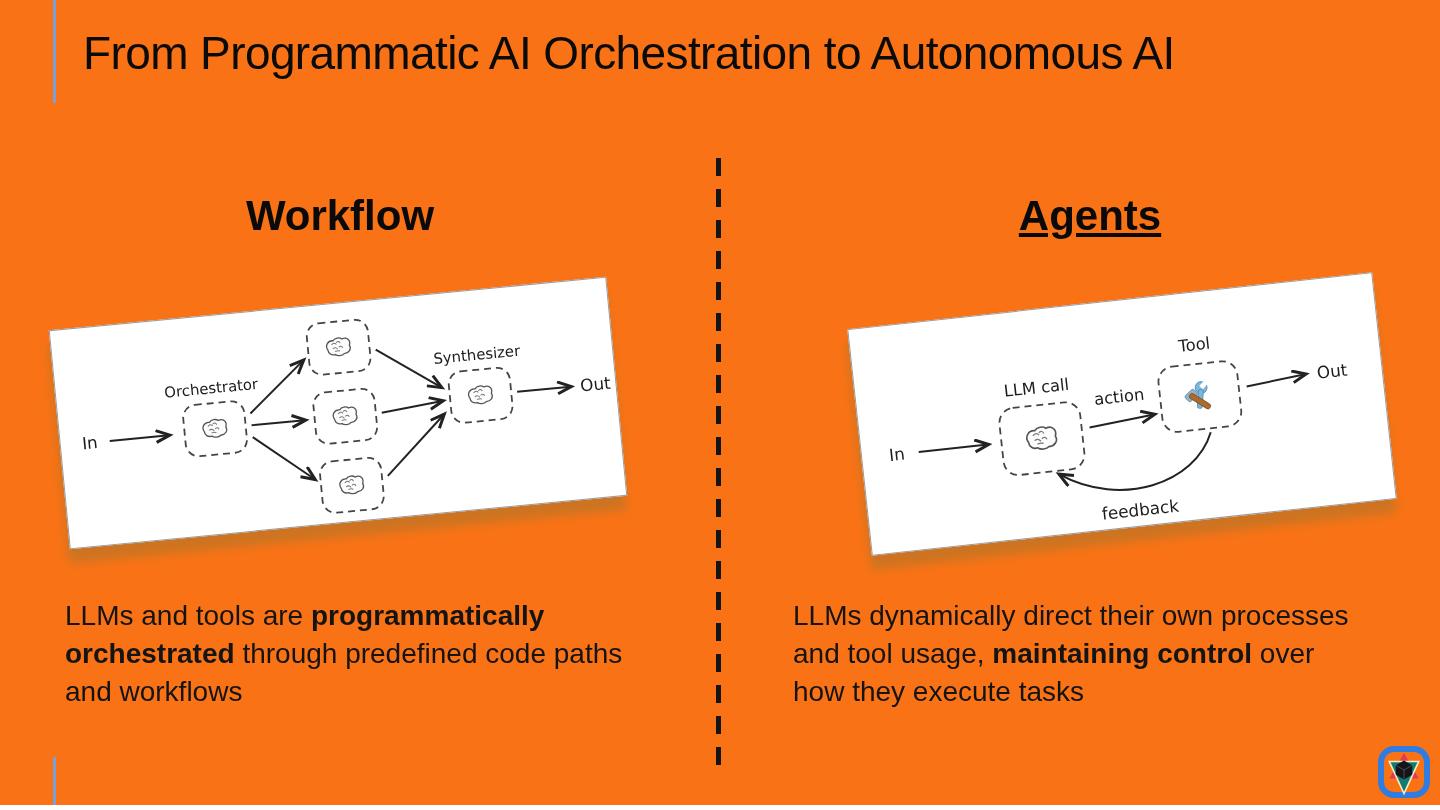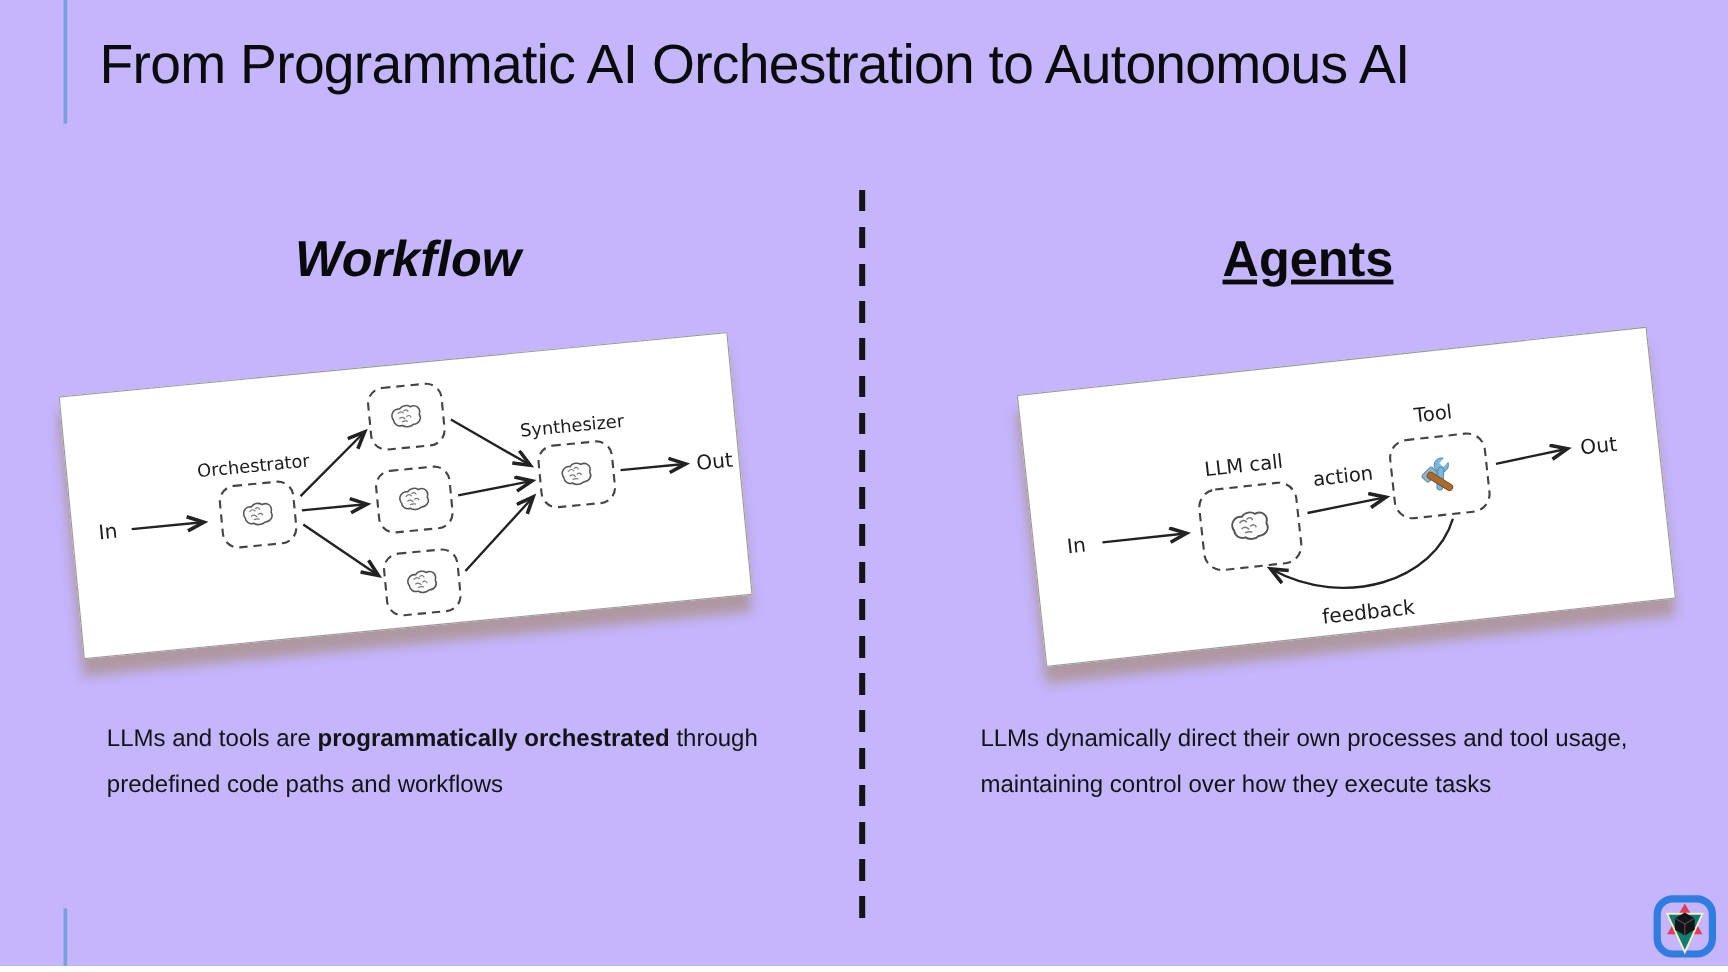--- a/index.html
+++ b/index.html
@@ -7,7 +7,7 @@
   body { font-family:"Liberation Sans", sans-serif; }
   .slide {
     position:relative; width:1440px; height:810px;
-    background:#c4b5fd; overflow:hidden;
+    background:#f97316; overflow:hidden;
   }
   .accent-line { position:absolute; left:53px; width:3px; background:#7B9FD8; }
   .accent-top { top:0; height:103px; }

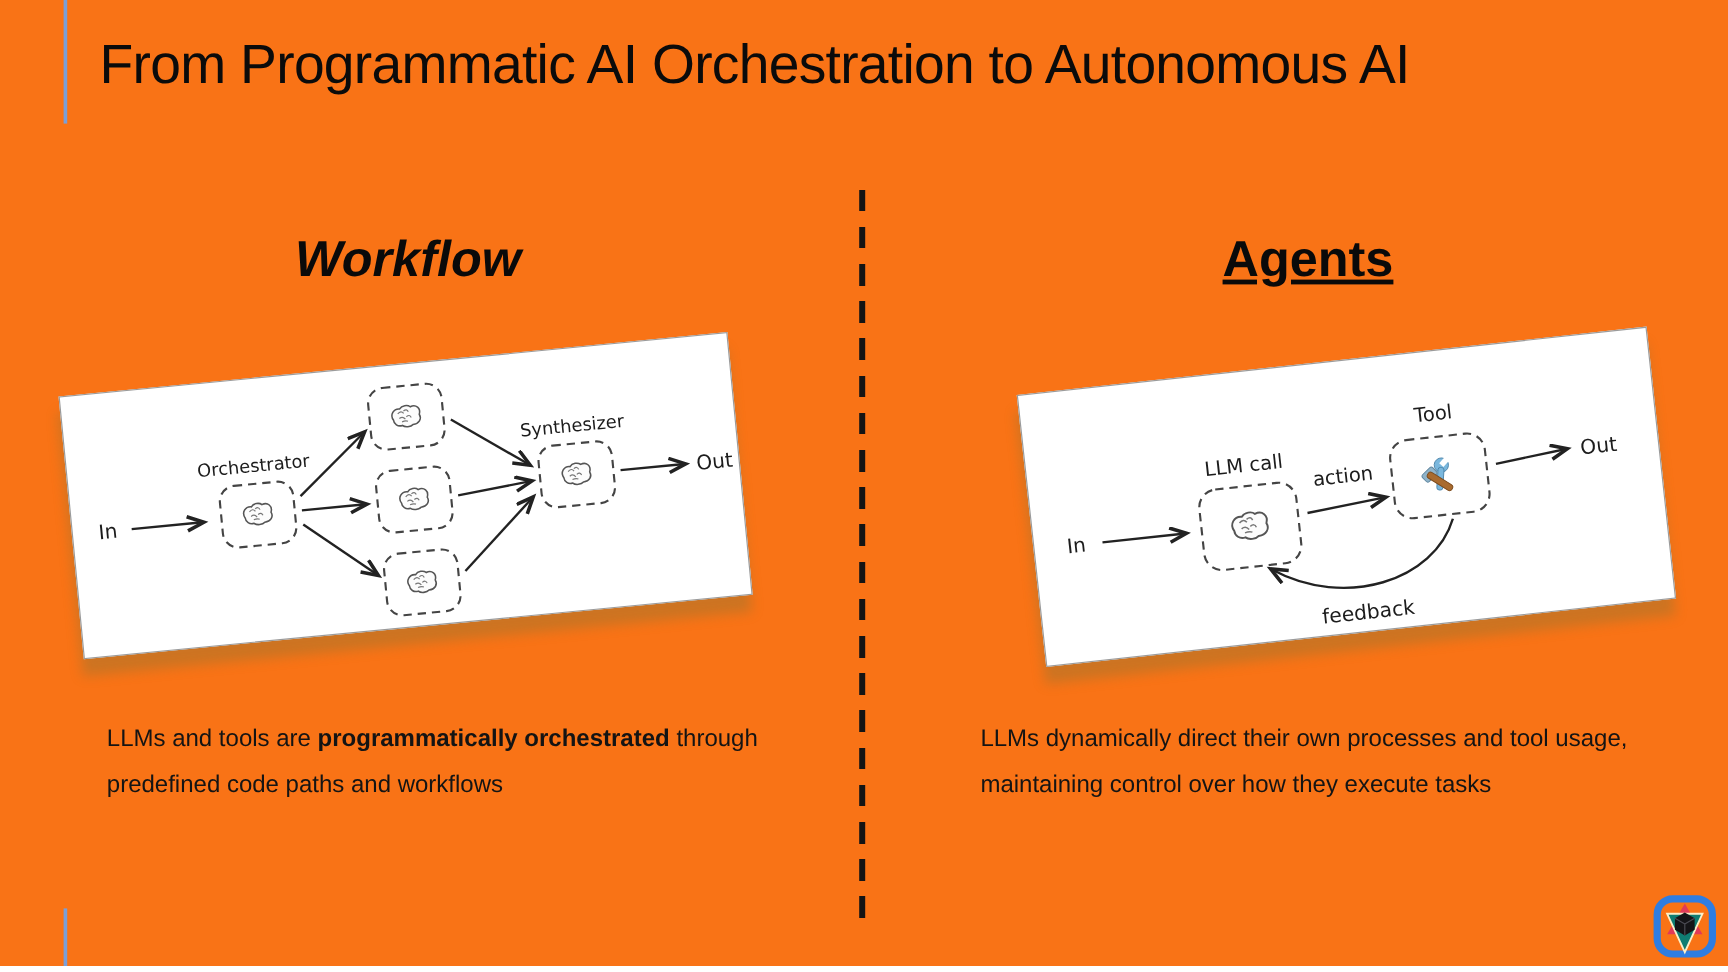--- a/index.html
+++ b/index.html
@@ -26,7 +26,7 @@
     position:absolute; top:192px; text-align:center;
     font-size:42px; font-weight:700; color:#0a0a0a;
   }
-  .col-heading.left  { left:60px;  width:560px;font-style:italic; }
+  .col-heading.left  { left:60px;  width:560px; }
   .col-heading.right { left:810px; width:560px;text-decoration:underline; }
   .card {
     position:absolute; background:#ffffff;

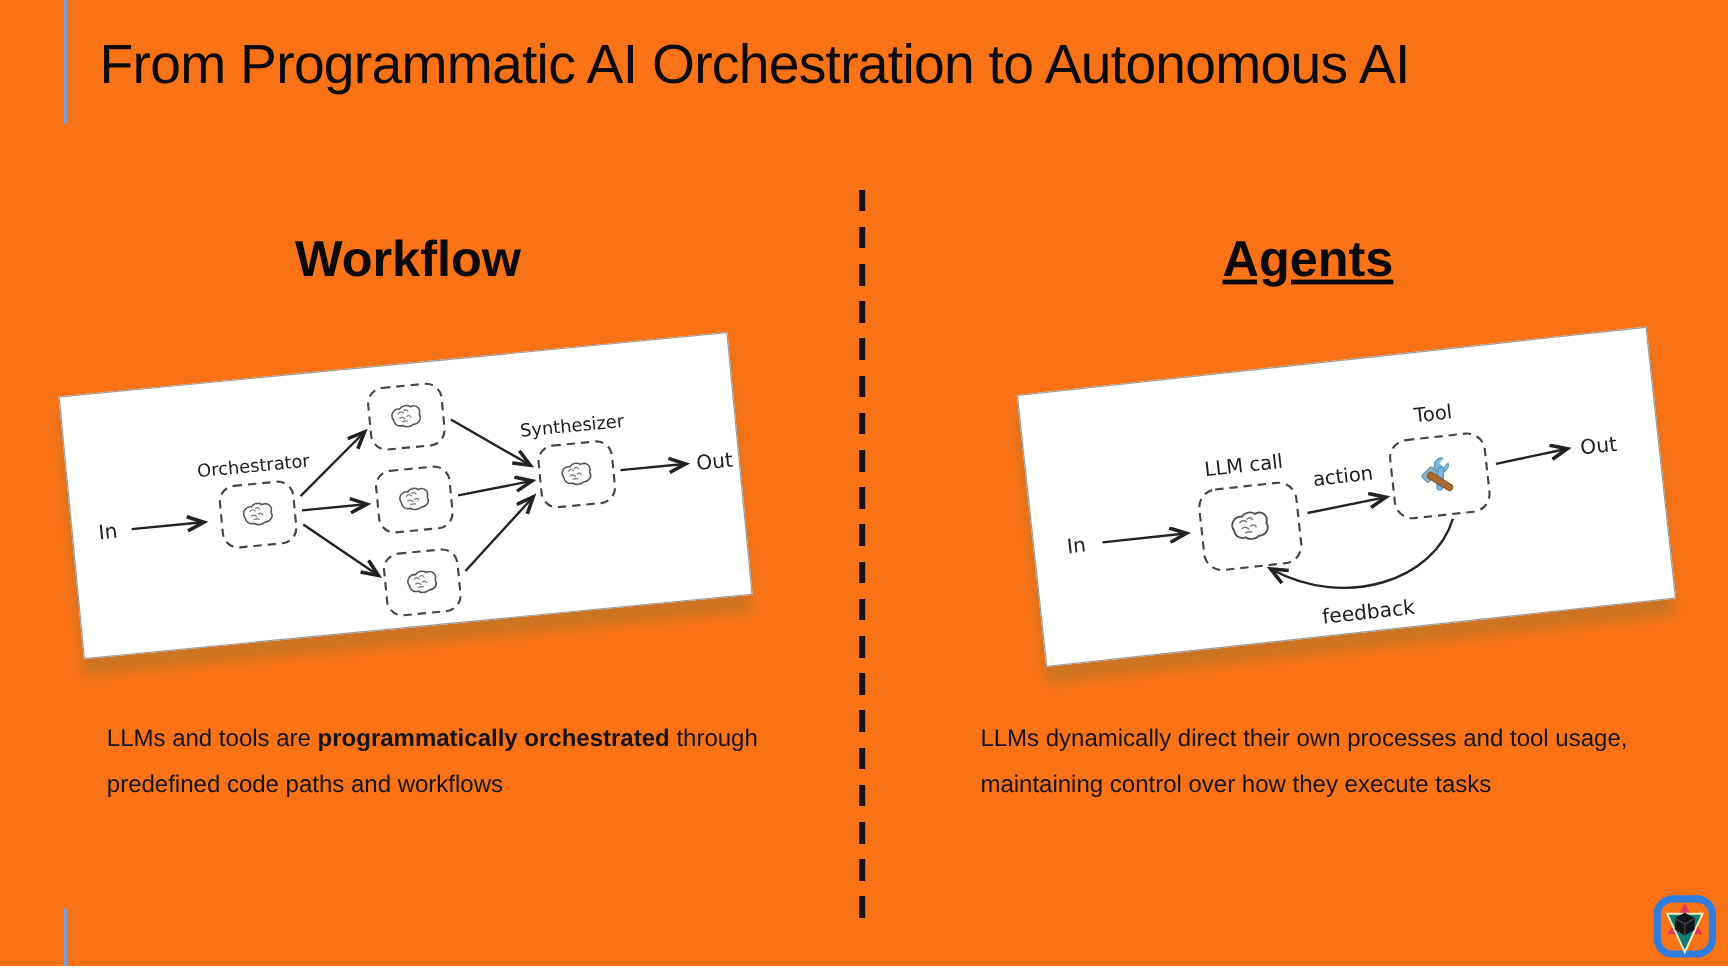--- a/index.html
+++ b/index.html
@@ -39,7 +39,7 @@
   .hand { font-family:"DejaVu Sans", sans-serif; fill:#1c1c1c; }
   .caption {
     position:absolute; top:597px; width:575px;
-    font-size:20px; line-height:38px; color:#141414;margin-left:24px;
+    font-size:28px; line-height:38px; color:#141414;
   }
   .caption.left  { left:65px;  width:560px; }
   .caption.right { left:793px; width:560px; }

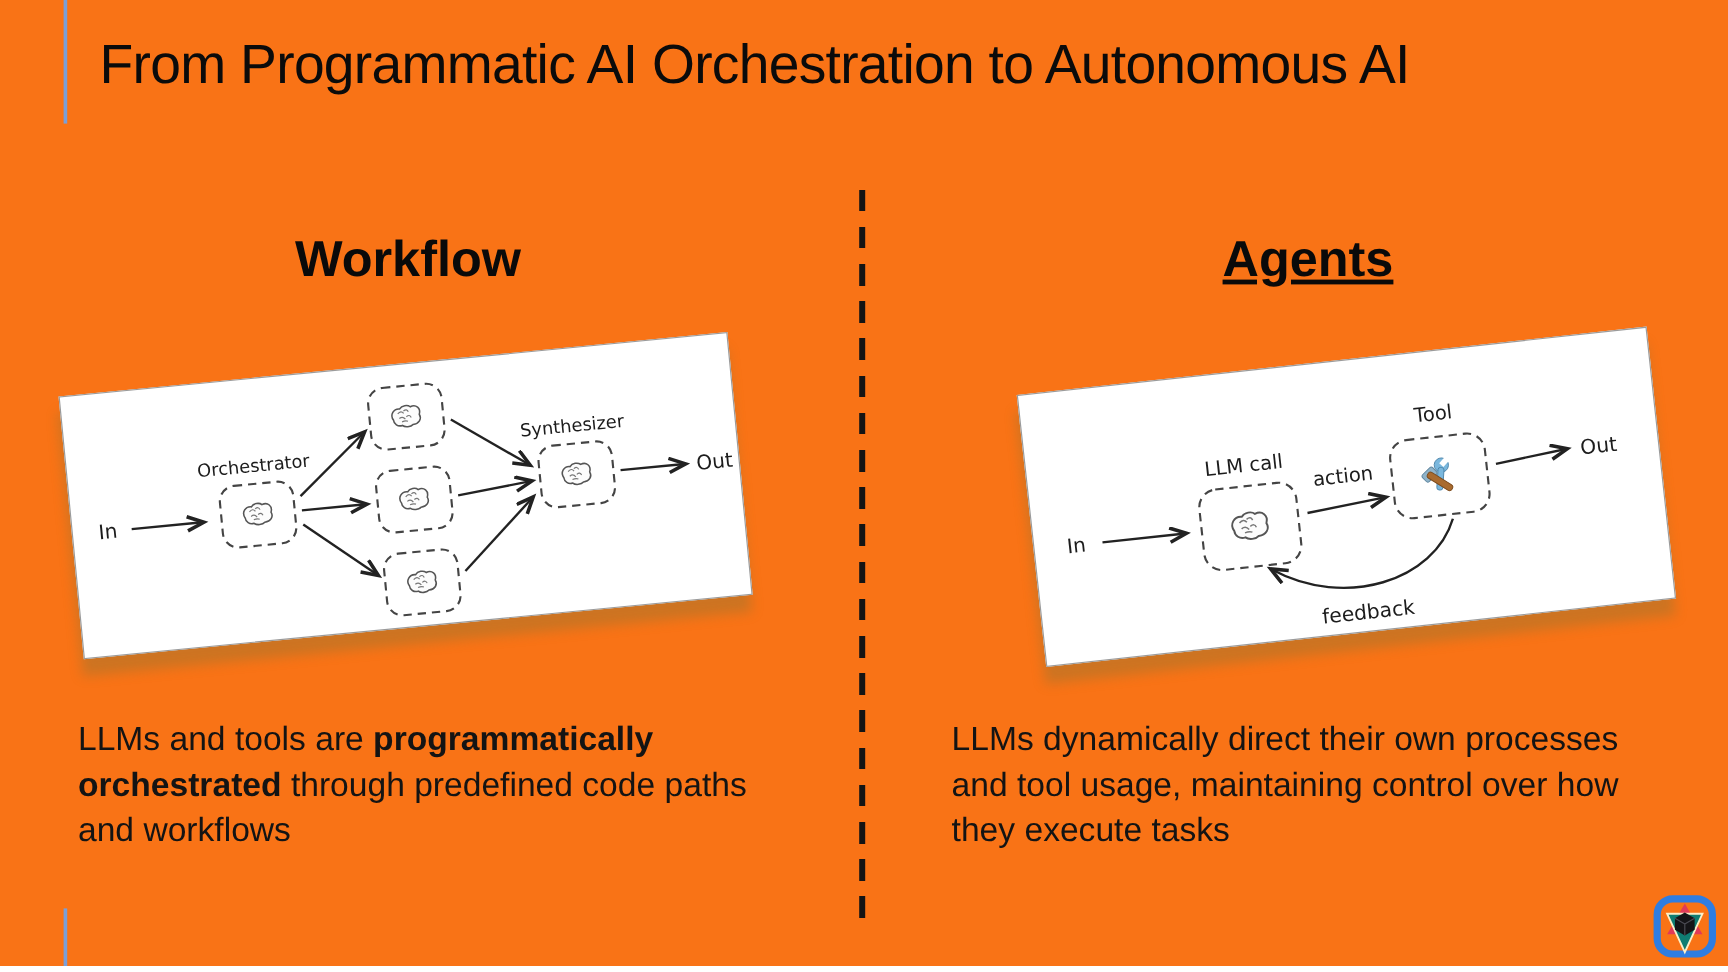--- a/index.html
+++ b/index.html
@@ -147,7 +147,7 @@
   </div>
 
   <p class="caption left"><span>LLMs and tools are </span><span style="font-weight: bold;">programmatically orchestrated</span><span> through predefined code paths and workflows</span></p>
-  <p class="caption right"><span>LLMs dynamically direct their own processes and tool usage, </span><span style="font-weight: normal;">maintaining control</span><span> over how they execute tasks</span></p>
+  <p class="caption right"><span>LLMs dynamically direct their own processes and tool usage, </span><span style="font-weight: bold;">maintaining control</span><span> over how they execute tasks</span></p>
 
   <svg class="logo" viewBox="0 0 56 56">
     <rect x="5" y="5" width="46" height="46" rx="13" fill="none" stroke="#2F7DE1" stroke-width="6"></rect>

